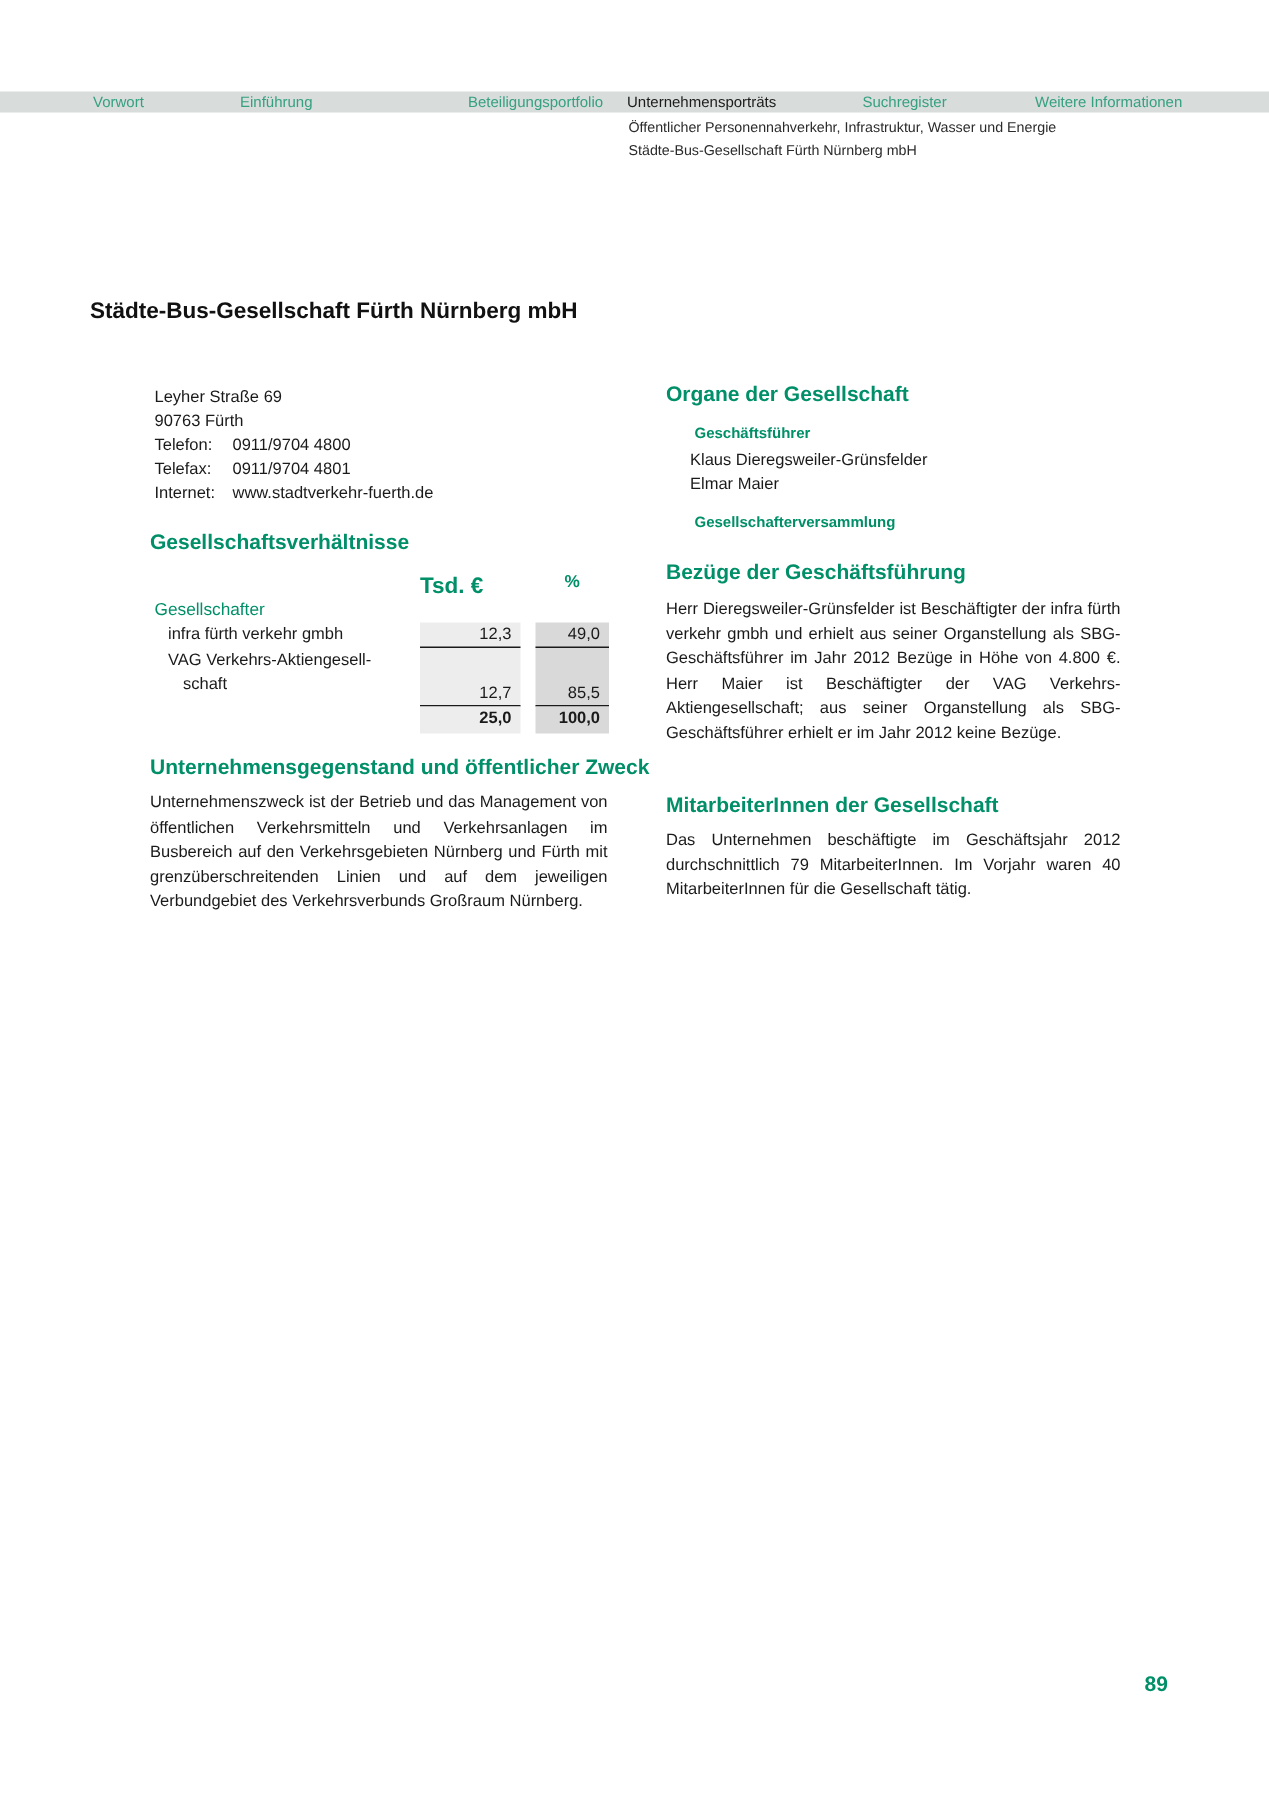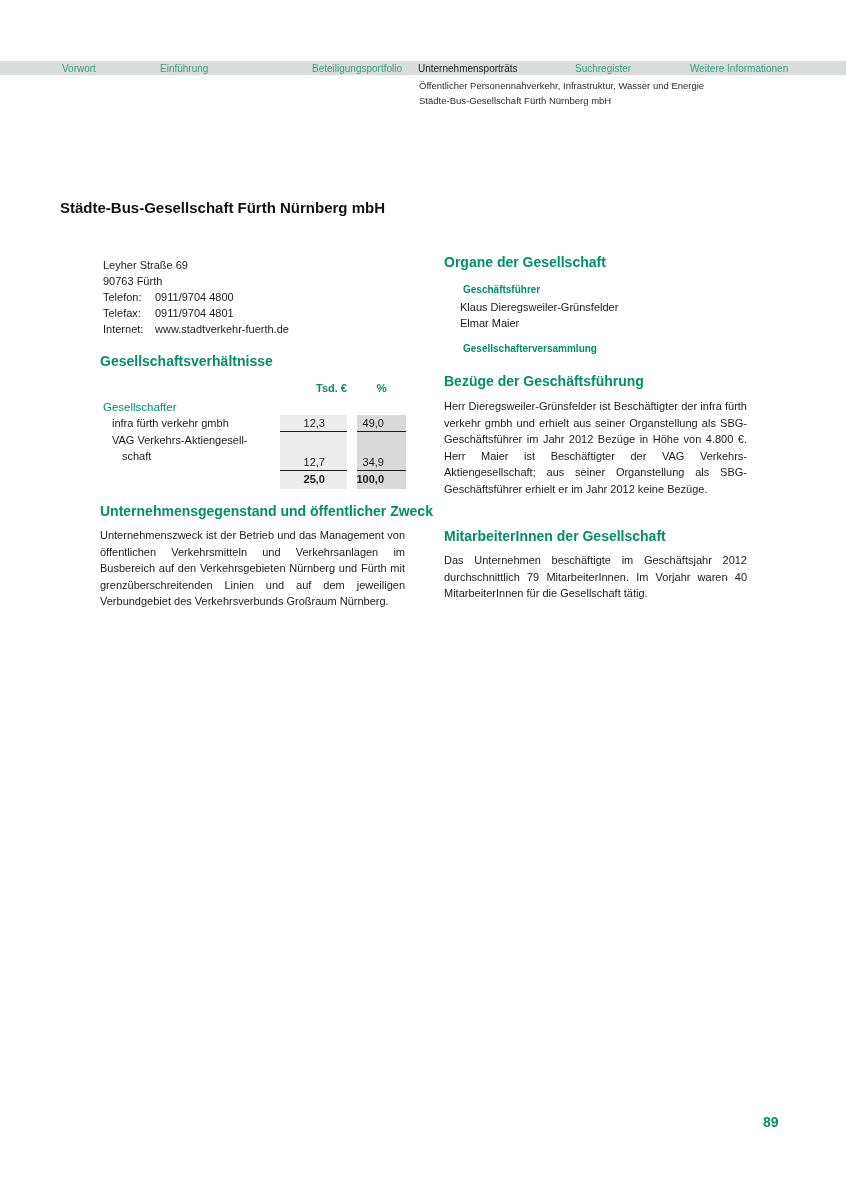--- a/index.html
+++ b/index.html
@@ -68,7 +68,7 @@
   .s-table{position:absolute;left:100px;top:382px;width:306px;font-size:11px;}
   .t-head{display:flex;height:13px;margin-bottom:6px;}
   .t-spacer{width:180px;}
-  .t-h1{width:67px;text-align:right;font-weight:700;color:var(--accent);font-size:11px;}
+  .t-h1{width:67px;text-align:left;font-weight:700;color:var(--accent);font-size:15px;}
   .t-h2{width:49px;margin-left:10px;text-align:center;font-weight:700;color:var(--accent);font-size:11.5px;}
   .t-group{height:13px;font-weight:400;color:var(--accent);font-size:11.5px;padding-left:3px;margin-bottom:1px;}
   .t-row{display:flex;align-items:stretch;}

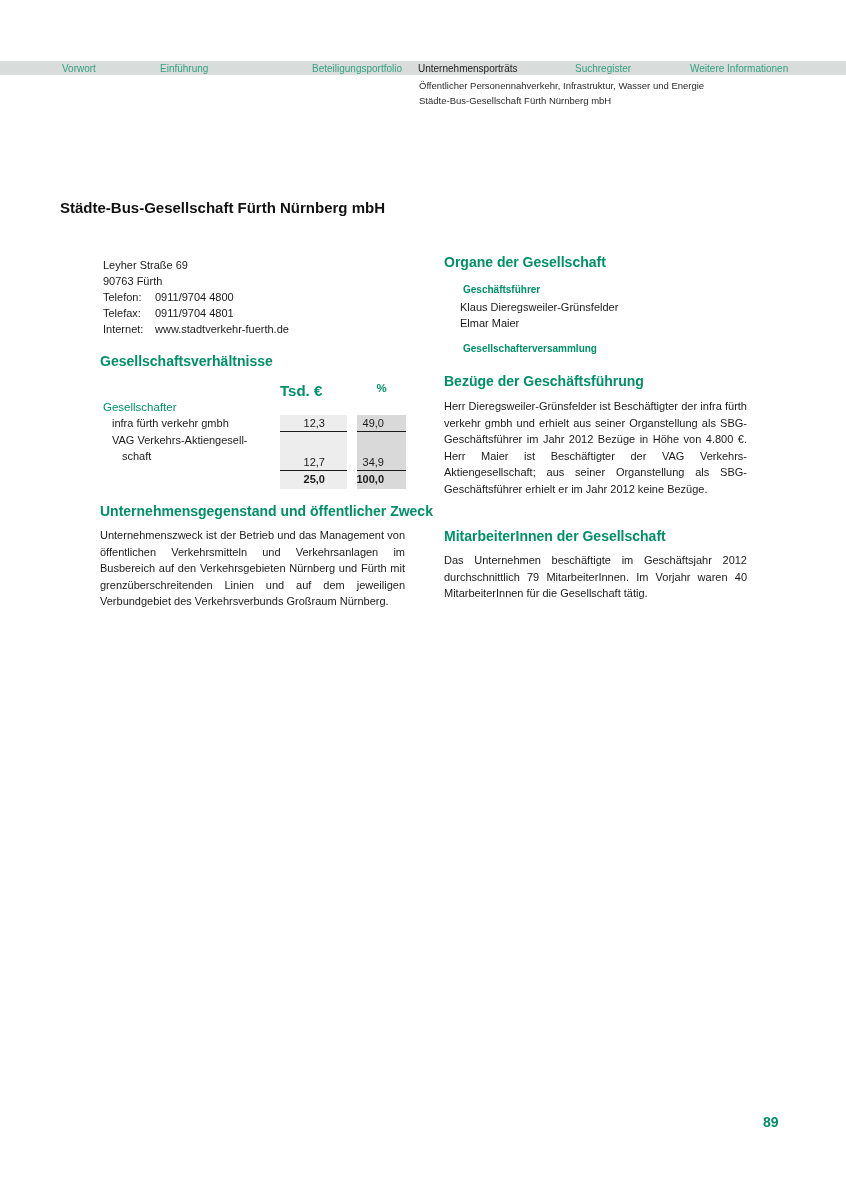--- a/index.html
+++ b/index.html
@@ -76,7 +76,7 @@
   .t-label .l2{padding-left:10px;}
   .t-val1,.t-val2{
     display:flex;justify-content:flex-end;align-items:flex-end;
-    padding-right:22px;padding-bottom:1px;
+    padding-right:6px;padding-bottom:1px;
     font-size:11px;line-height:14px;
   }
   .t-val1{width:67px;background:var(--col1);}

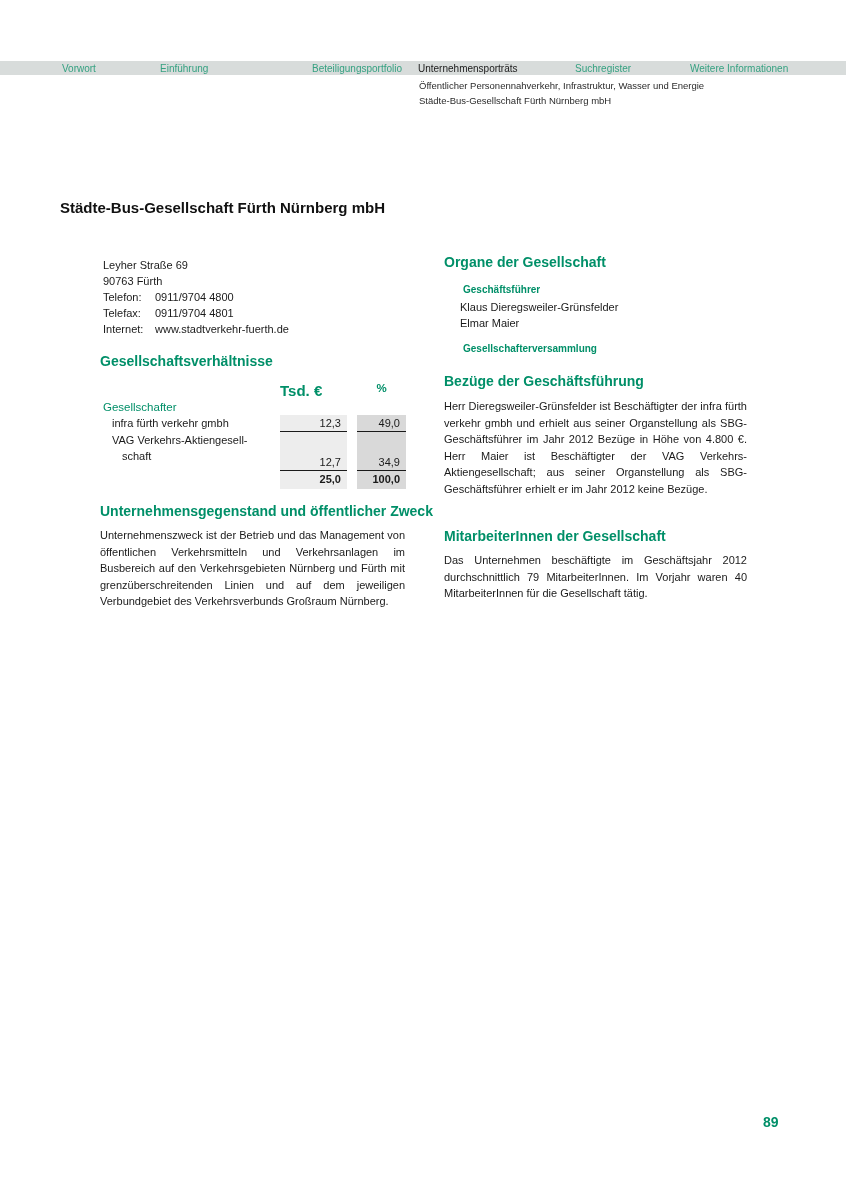--- a/index.html
+++ b/index.html
@@ -165,7 +165,7 @@
         <div class="l2">schaft</div>
       </div>
       <div class="t-val1 rule">12,7</div>
-      <div class="t-val2 rule">34,9</div>
+      <div class="t-val2 rule">85,5</div>
     </div>
     <div class="t-row r-total">
       <div class="t-label"></div>

